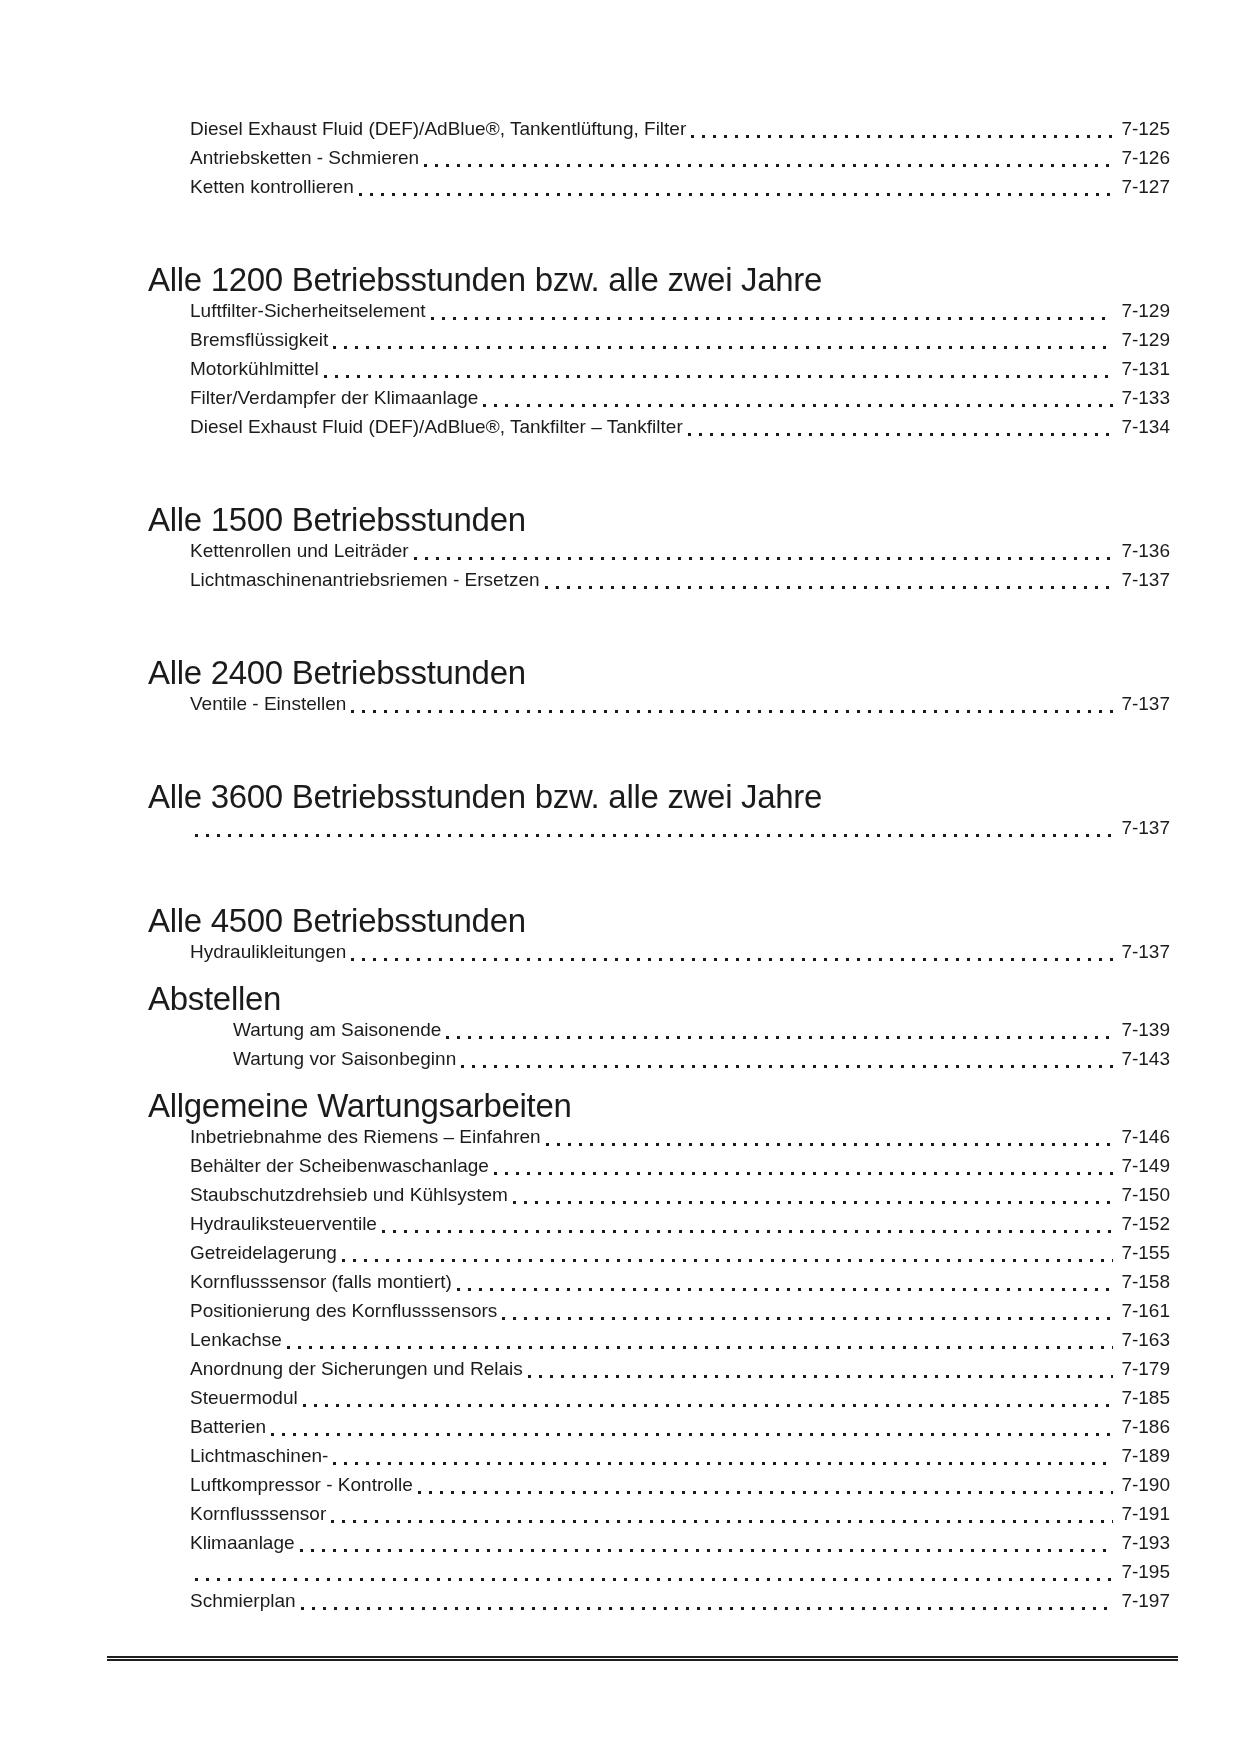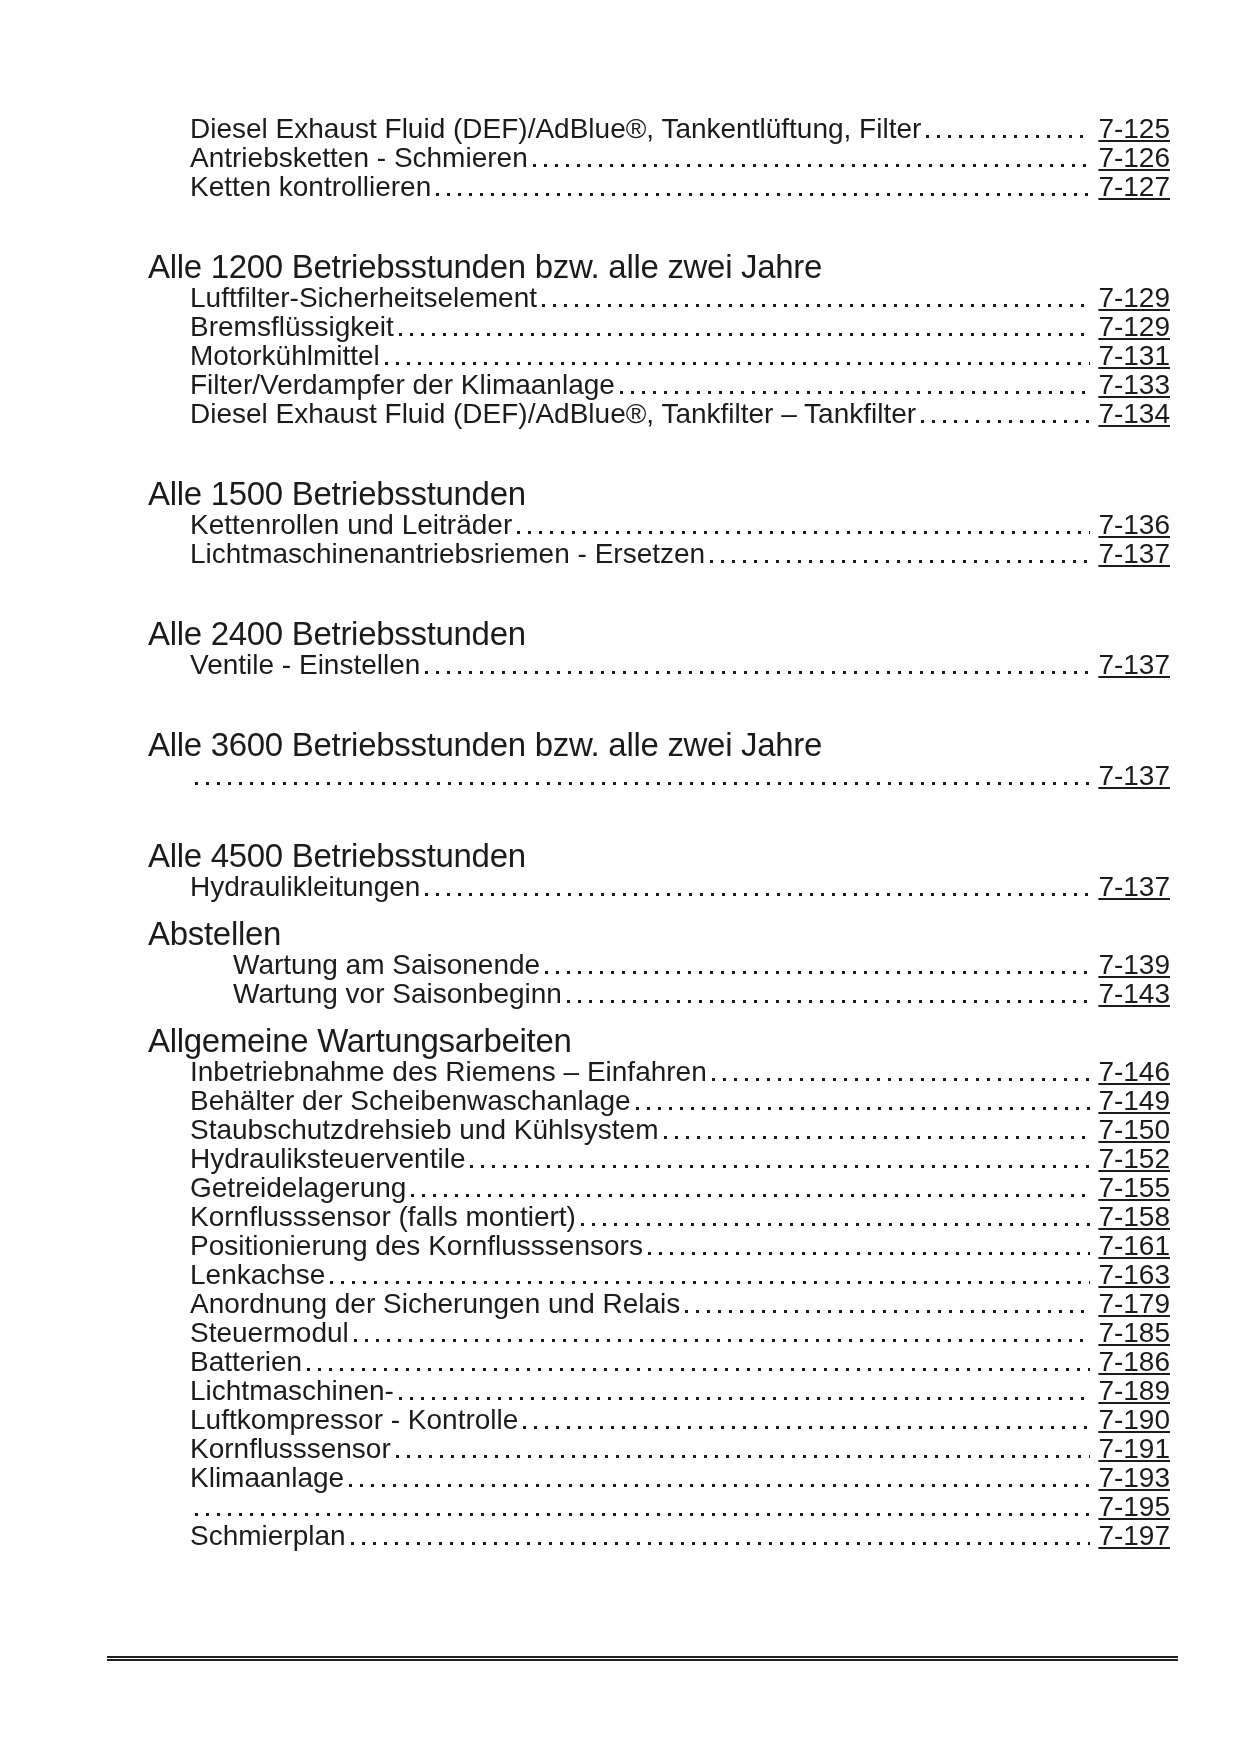--- a/index.html
+++ b/index.html
@@ -40,7 +40,7 @@
   .toc-row {
     display:flex;
     align-items:flex-end;
-    font-size:28px;
+    font-size:19px;
     line-height:29px;
     padding-left:42px;
     white-space:nowrap;

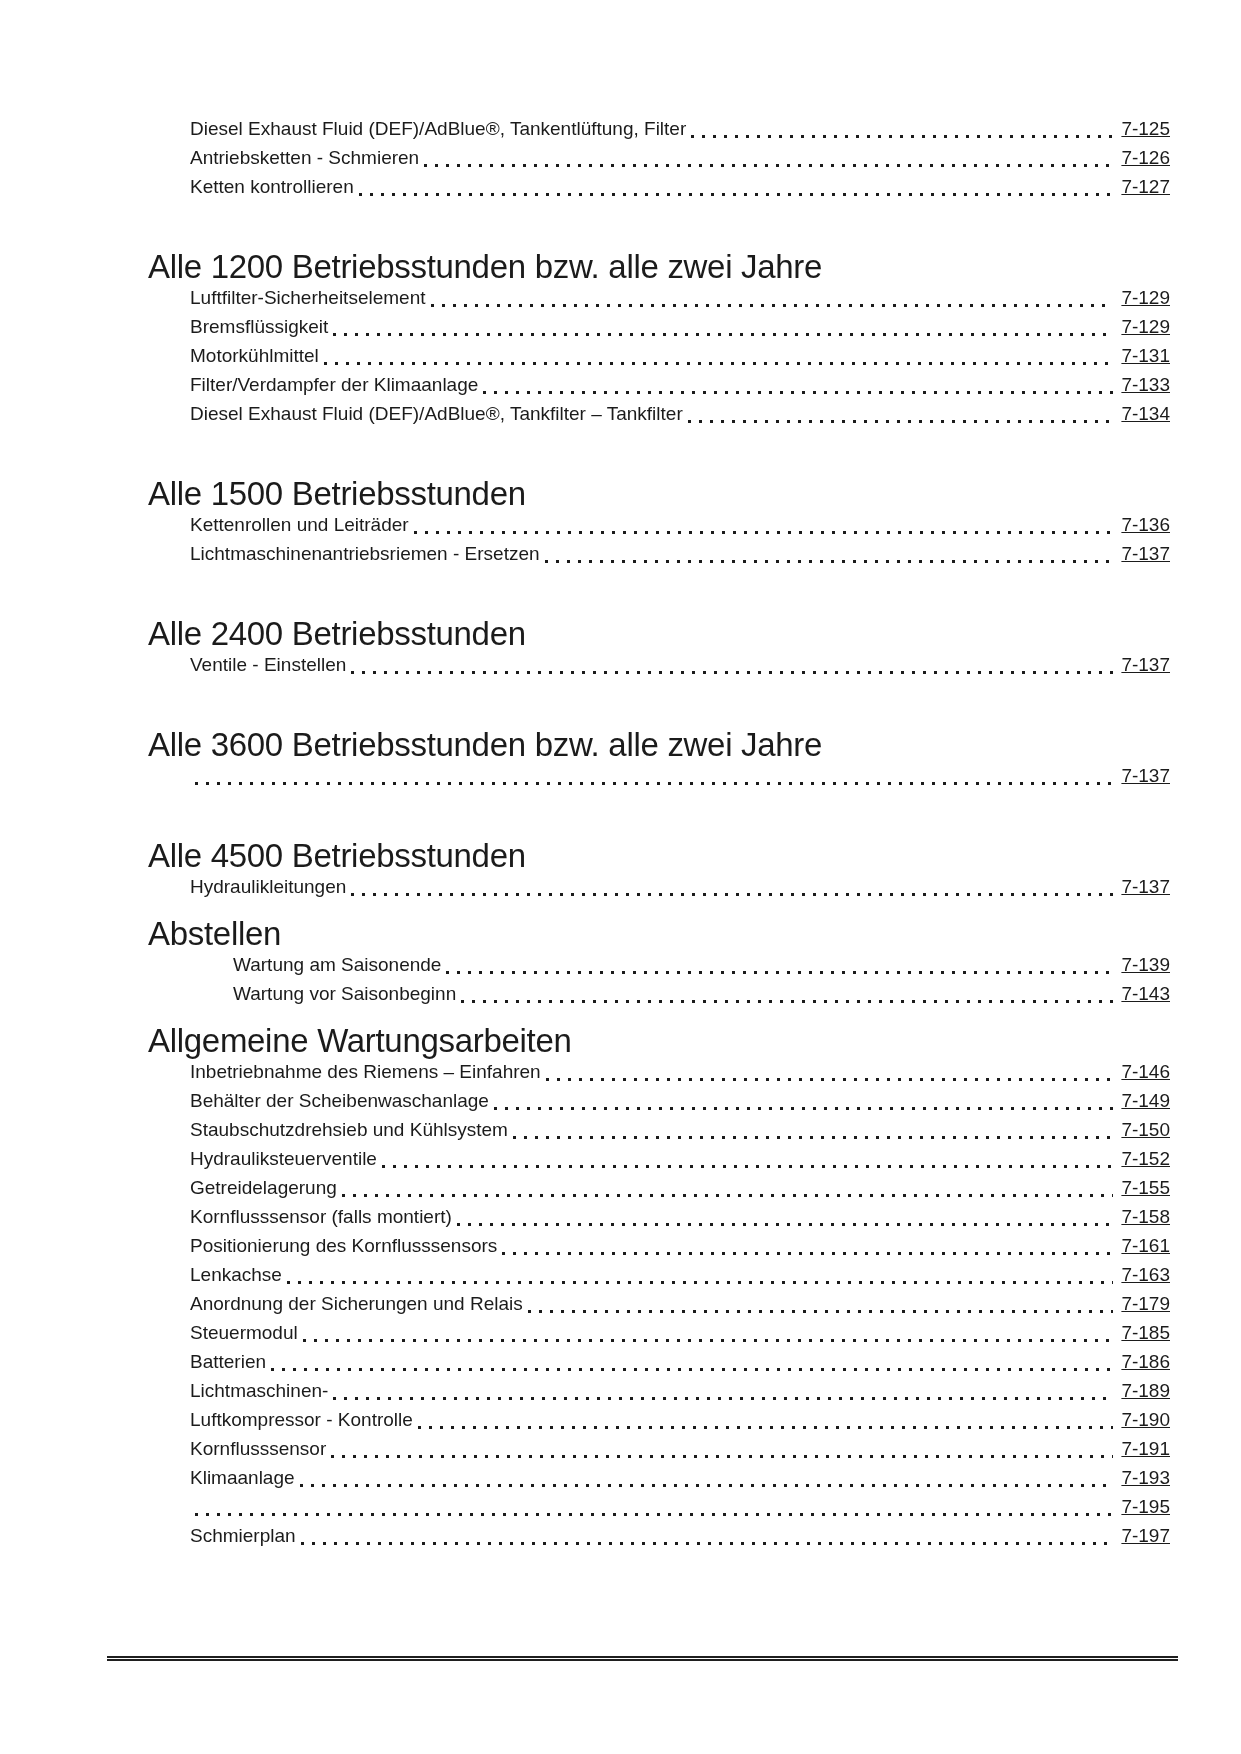--- a/index.html
+++ b/index.html
@@ -61,7 +61,7 @@
     height:3px;
     background:repeating-linear-gradient(to right, #1b1b1b 0 3px, transparent 3px 11px);
   }
-  .pagenum { white-space:nowrap;text-decoration:underline; }
+  .pagenum { white-space:nowrap; }
 
   .footer-rule {
     position:absolute;

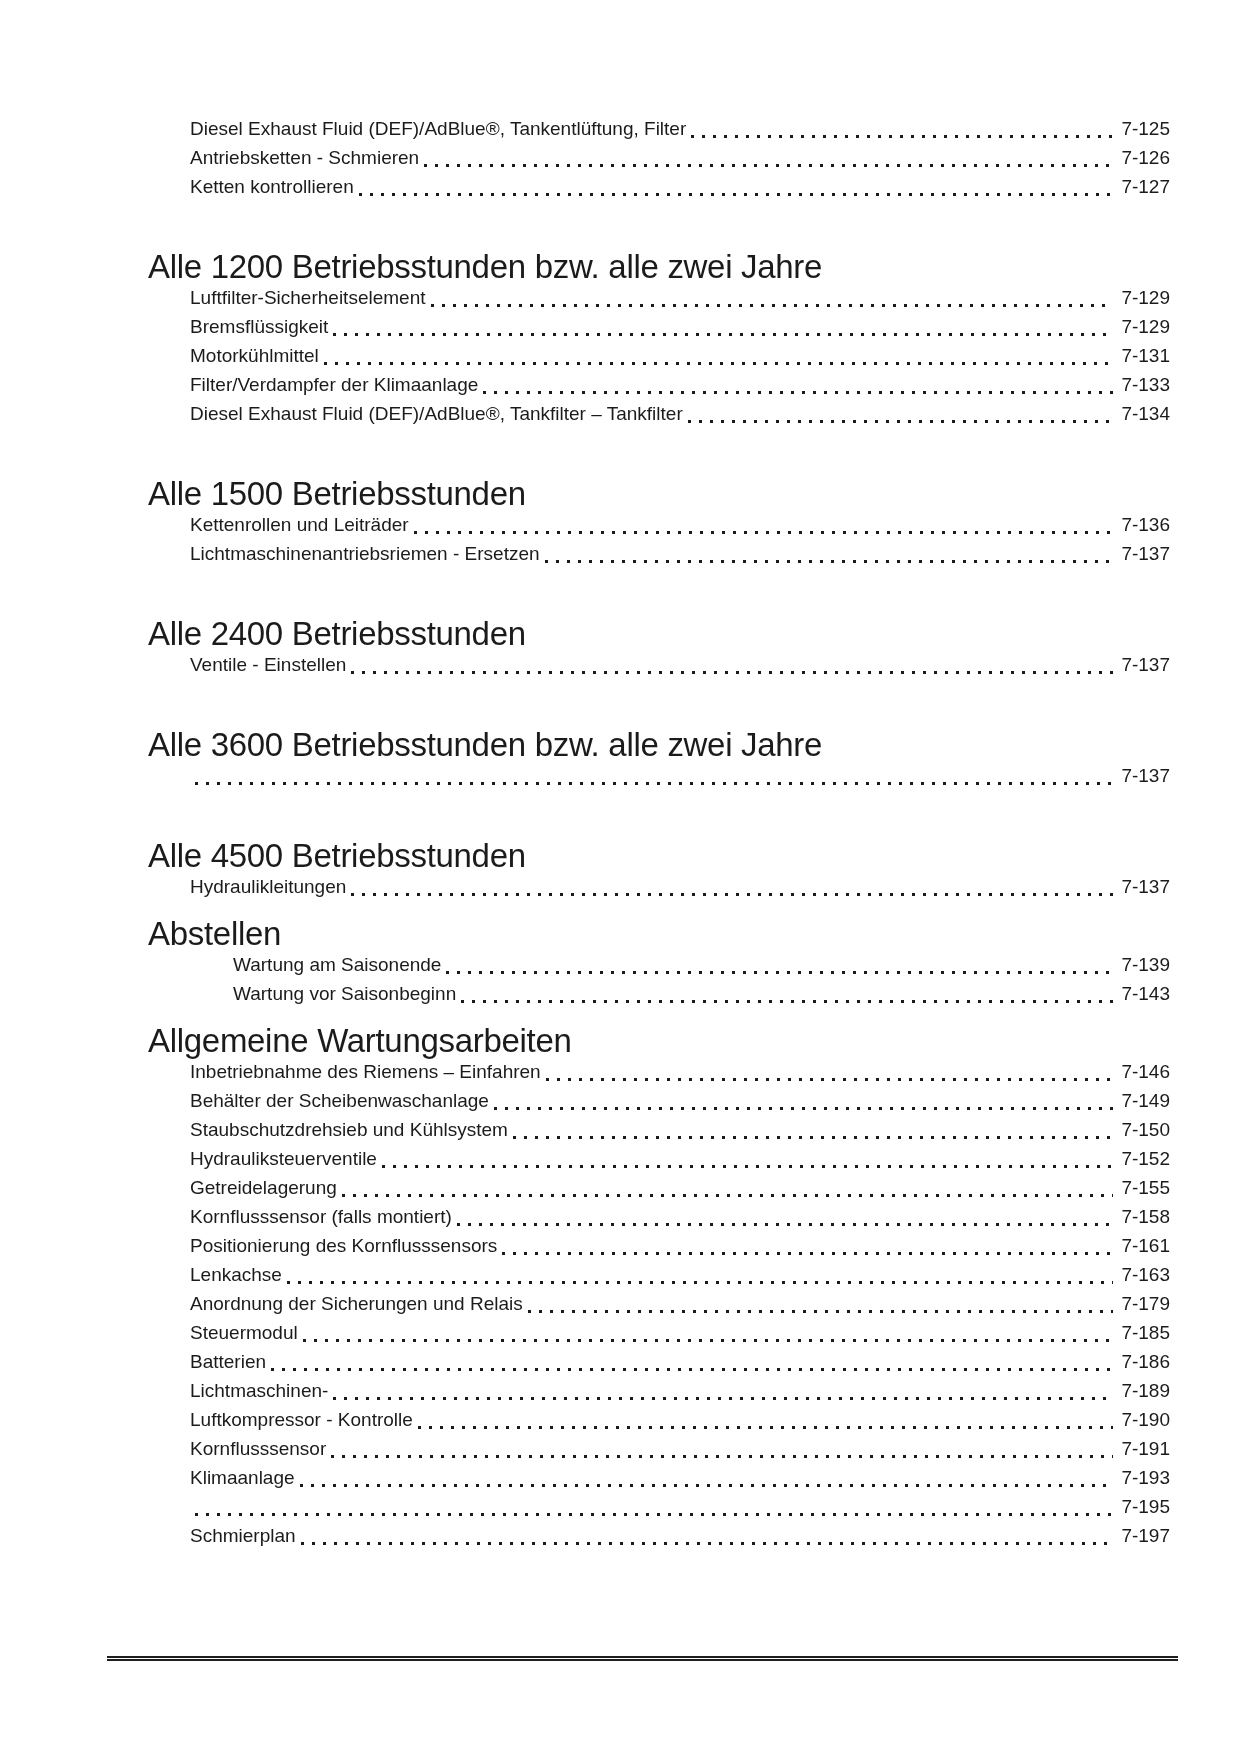--- a/index.html
+++ b/index.html
@@ -27,7 +27,7 @@
     line-height:33px;
     font-weight:400;
     letter-spacing:-0.3px;
-    margin-top:49px;
+    margin-top:62px;
     margin-bottom:0;
     white-space:nowrap;
   }

